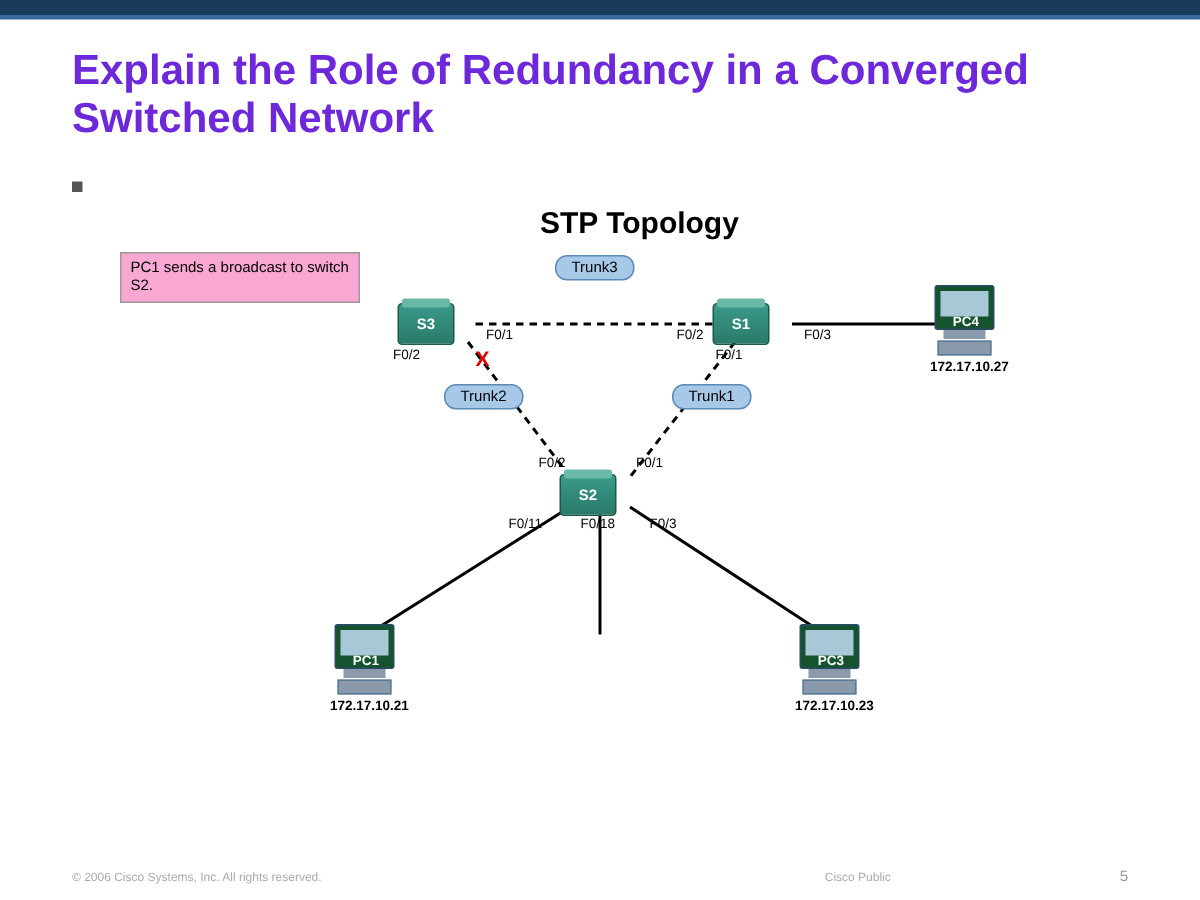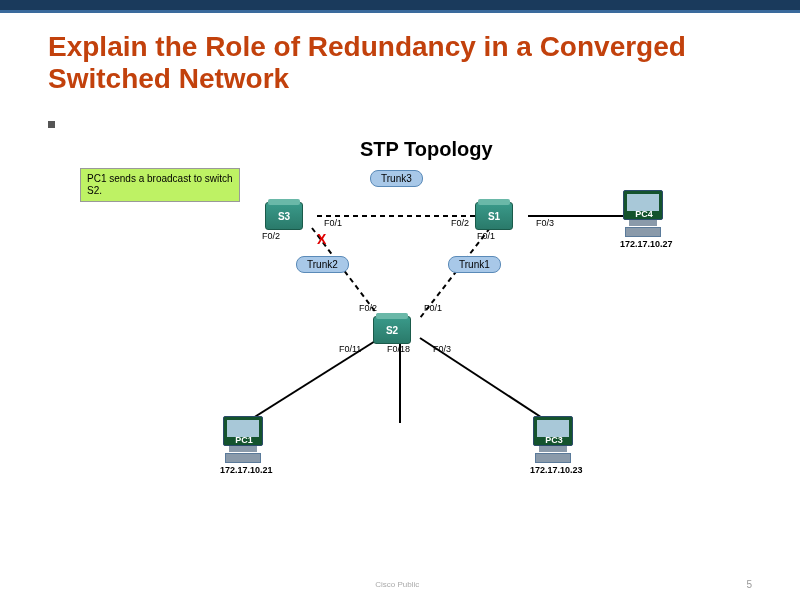--- a/index.html
+++ b/index.html
@@ -7,7 +7,7 @@
   .top-bar { height: 10px; background: #1a3a5c; }
   .thin-bar { height: 3px; background: #3a6a9c; }
   .content { padding: 18px 48px 0 48px; }
-  .title { color: #c2410c; font-size: 28px; font-weight: bold; line-height: 1.15; margin-bottom: 16px; }
+  .title { color: #6d28d9; font-size: 28px; font-weight: bold; line-height: 1.15; margin-bottom: 16px; }
   .bullet-row { display: flex; align-items: flex-start; gap: 8px; }
   .bullet-sq { width: 7px; height: 7px; background: #555; margin-top: 10px; flex-shrink: 0; }
   .bullet-text { font-size: 21px; color: #222; line-height: 1.25; }

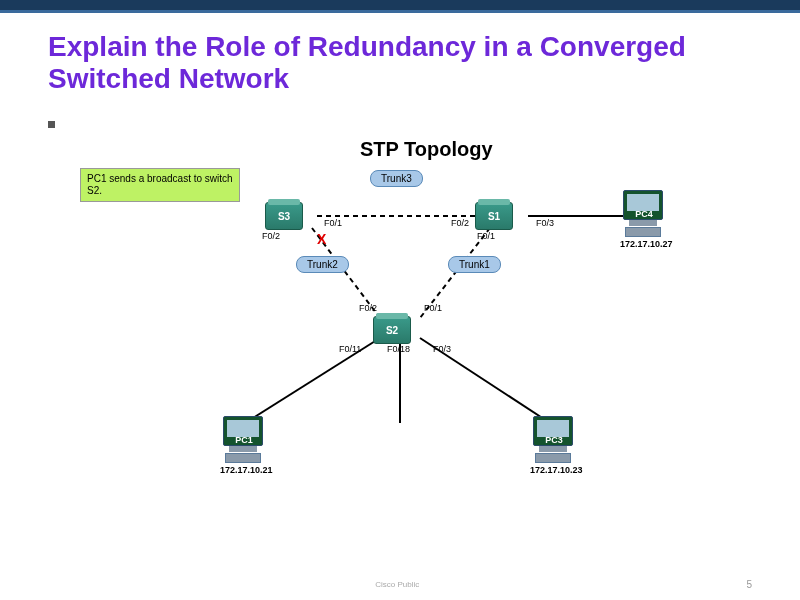--- a/index.html
+++ b/index.html
@@ -13,7 +13,7 @@
   .bullet-text { font-size: 21px; color: #222; line-height: 1.25; }
   .diagram-area { position: relative; width: 640px; height: 370px; margin: 10px auto 0 auto; }
   .diag-title { position: absolute; font-size: 20px; font-weight: bold; color: #000; }
-  .callout { position: absolute; background: #bef264; border: 1px solid #999; font-size: 10px; padding: 4px 6px; width: 160px; line-height: 1.2; }
+  .callout { position: absolute; background: #f9a8d4; border: 1px solid #999; font-size: 10px; padding: 4px 6px; width: 160px; line-height: 1.2; }
   .trunk-pill { position: absolute; background: #a8c8e8; border: 1px solid #5a8ab8; border-radius: 8px; padding: 2px 10px; font-size: 10px; color: #000; }
   .switch { position: absolute; width: 38px; height: 28px; background: linear-gradient(#3a9a8a, #2a7a6a); border: 1px solid #1a5a4a; border-radius: 3px; text-decoration: underline; }
   .switch-top { position: absolute; top: -4px; left: 2px; right: 2px; height: 6px; background: #6ab8a8; border-radius: 2px; }

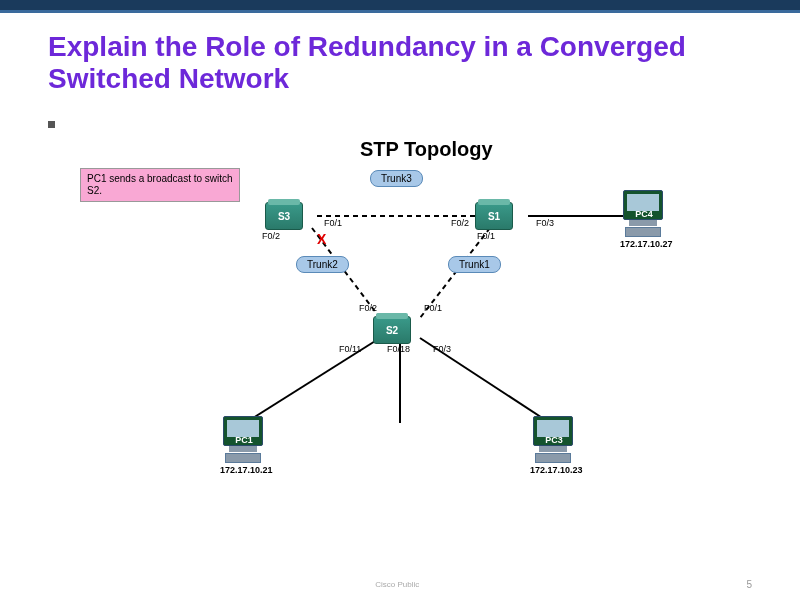--- a/index.html
+++ b/index.html
@@ -124,6 +124,7 @@
 </div>
 
 <div class="footer">
+  <div class="footer-left">© 2006 Cisco Systems, Inc. All rights reserved.</div>
   <div class="footer-mid">Cisco Public</div>
   <div class="footer-right">5</div>
 </div>

